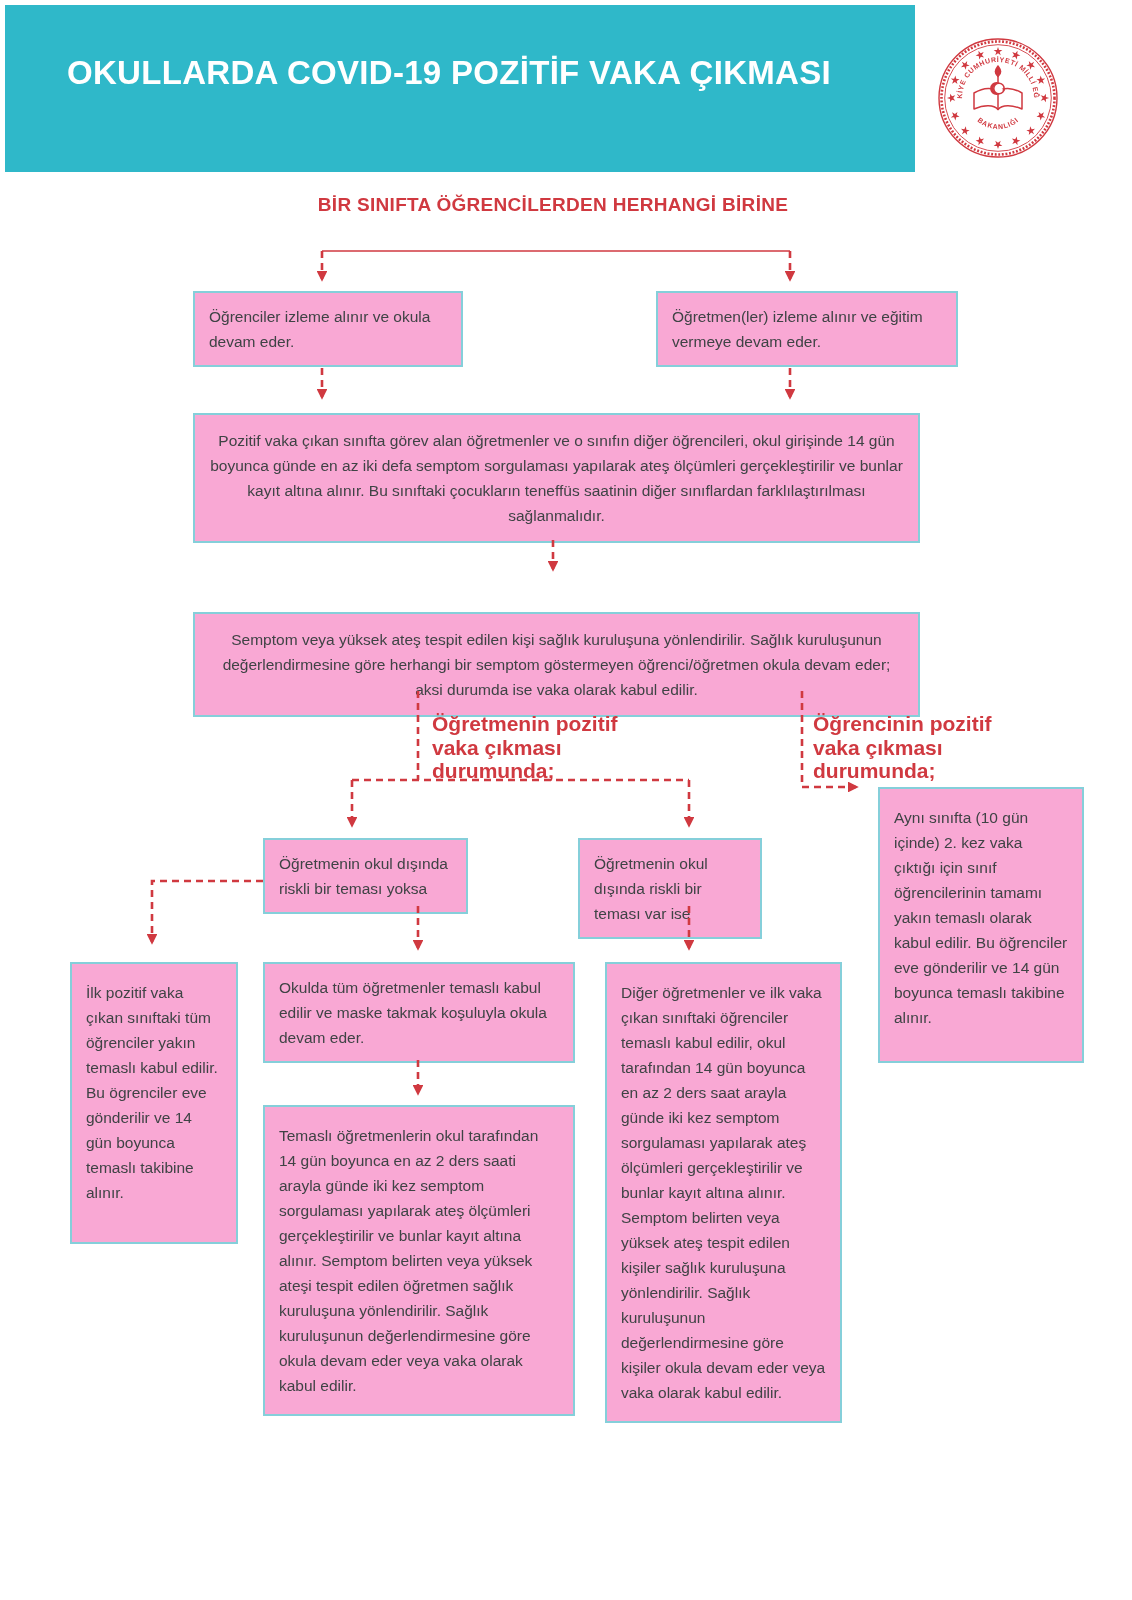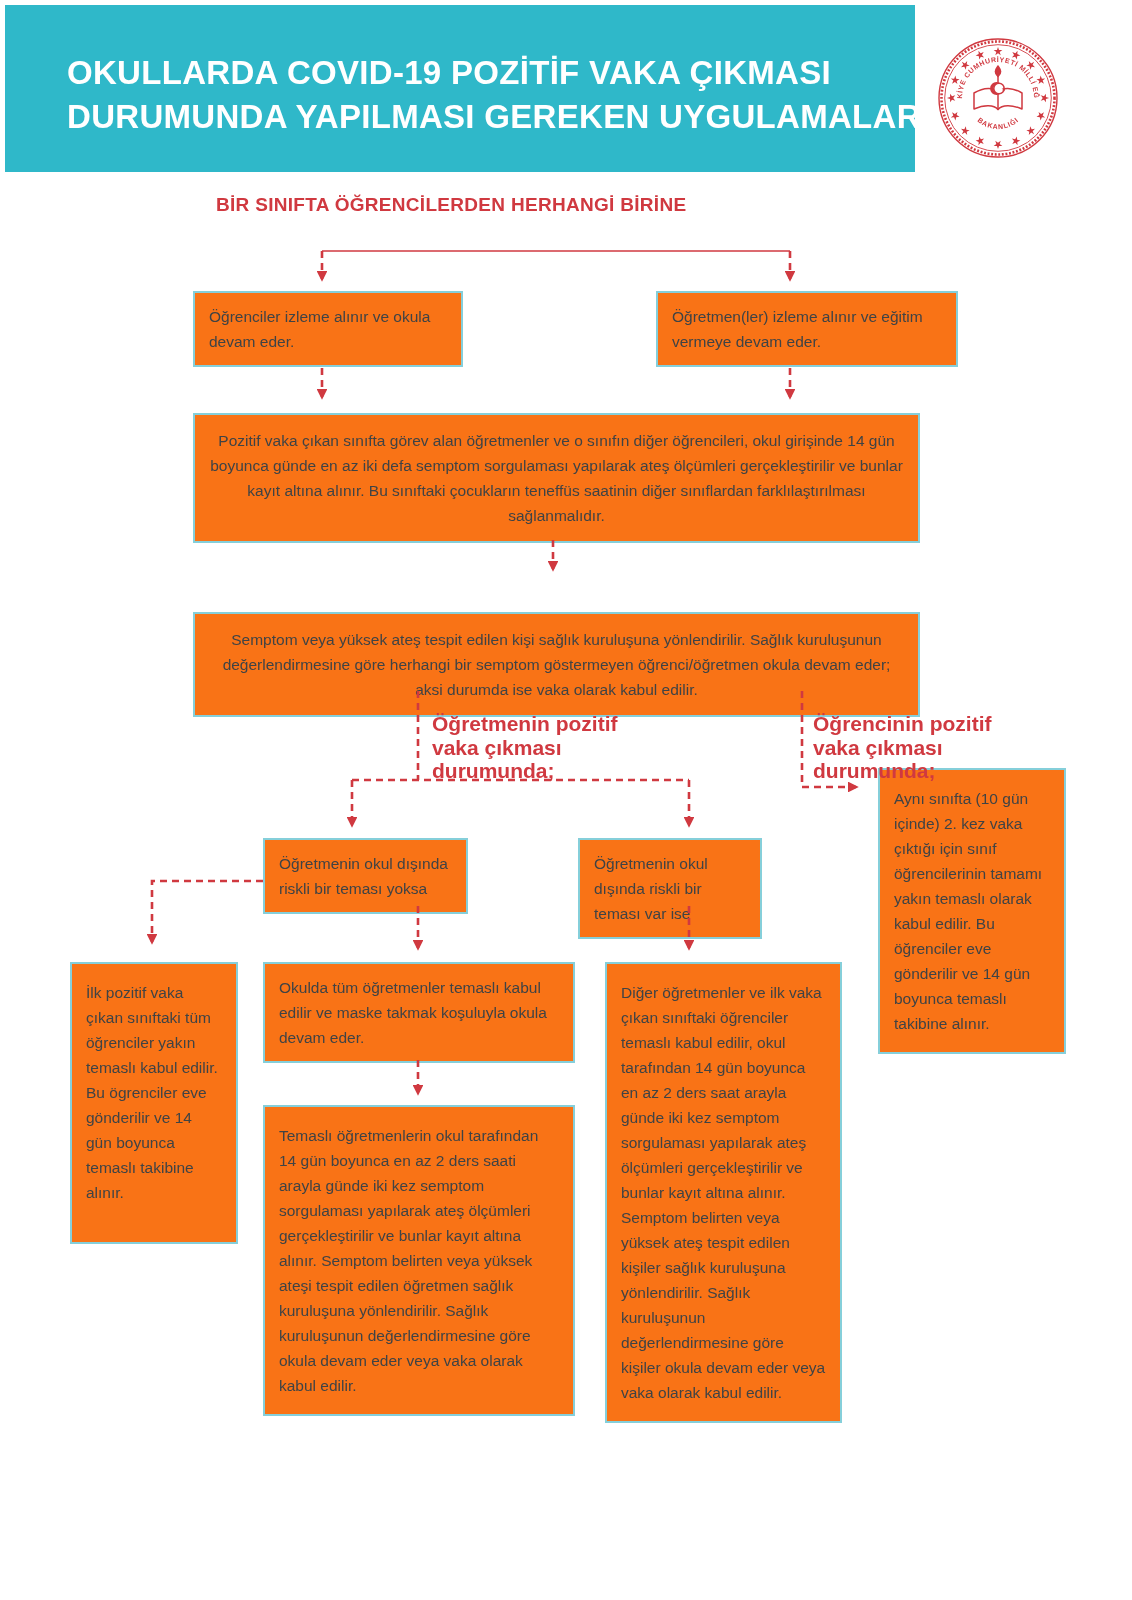--- a/index.html
+++ b/index.html
@@ -44,7 +44,6 @@
 
   <div class="header">
     <div class="title-line">OKULLARDA COVID-19 POZİTİF VAKA ÇIKMASI</div>
-    <div class="title-line">DURUMUNDA YAPILMASI GEREKEN UYGULAMALAR</div>
   </div>
 
   <div class="logo-wrap">

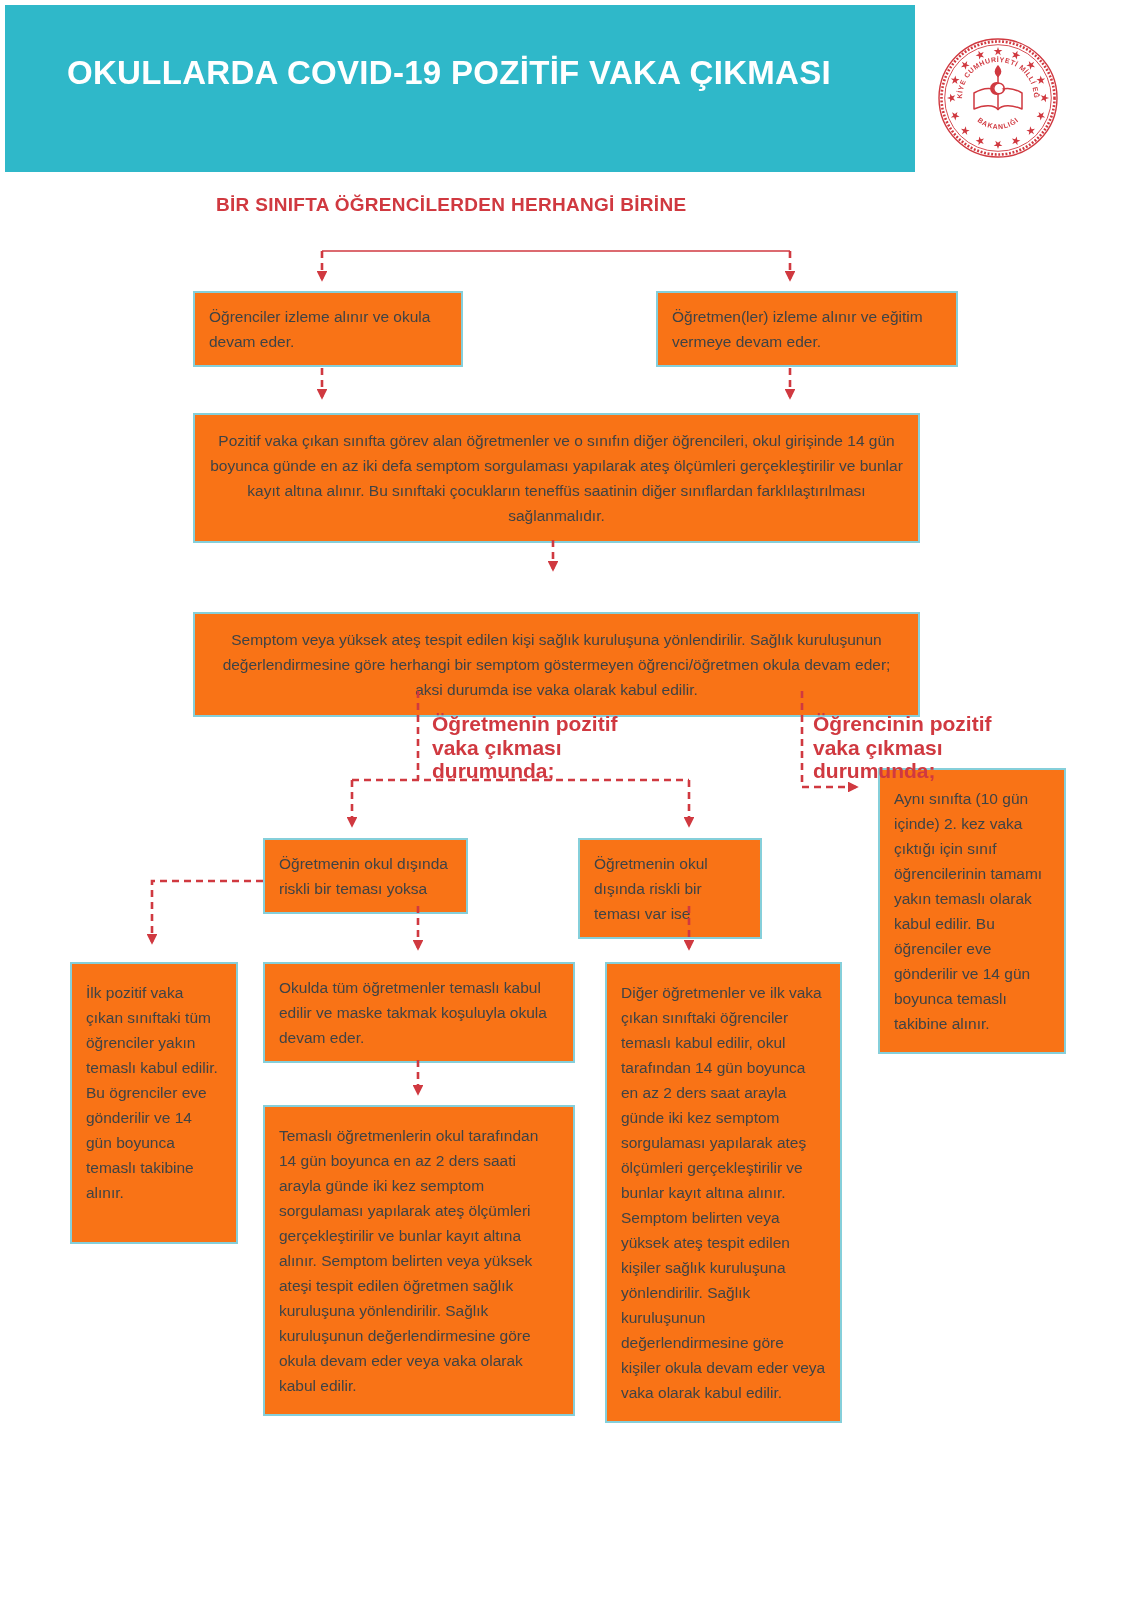--- a/index.html
+++ b/index.html
@@ -20,7 +20,7 @@
   .logo-wrap{position:absolute;left:936px;top:36px;width:124px;height:124px;}
   
   .intro{
-    position:absolute;left:216px;top:192px;width:674px;text-align:left;
+    position:absolute;left:216px;top:192px;width:674px;text-align:center;
     color:#d03940;font-size:19px;font-weight:700;line-height:25.5px;letter-spacing:.3px;
   }
   

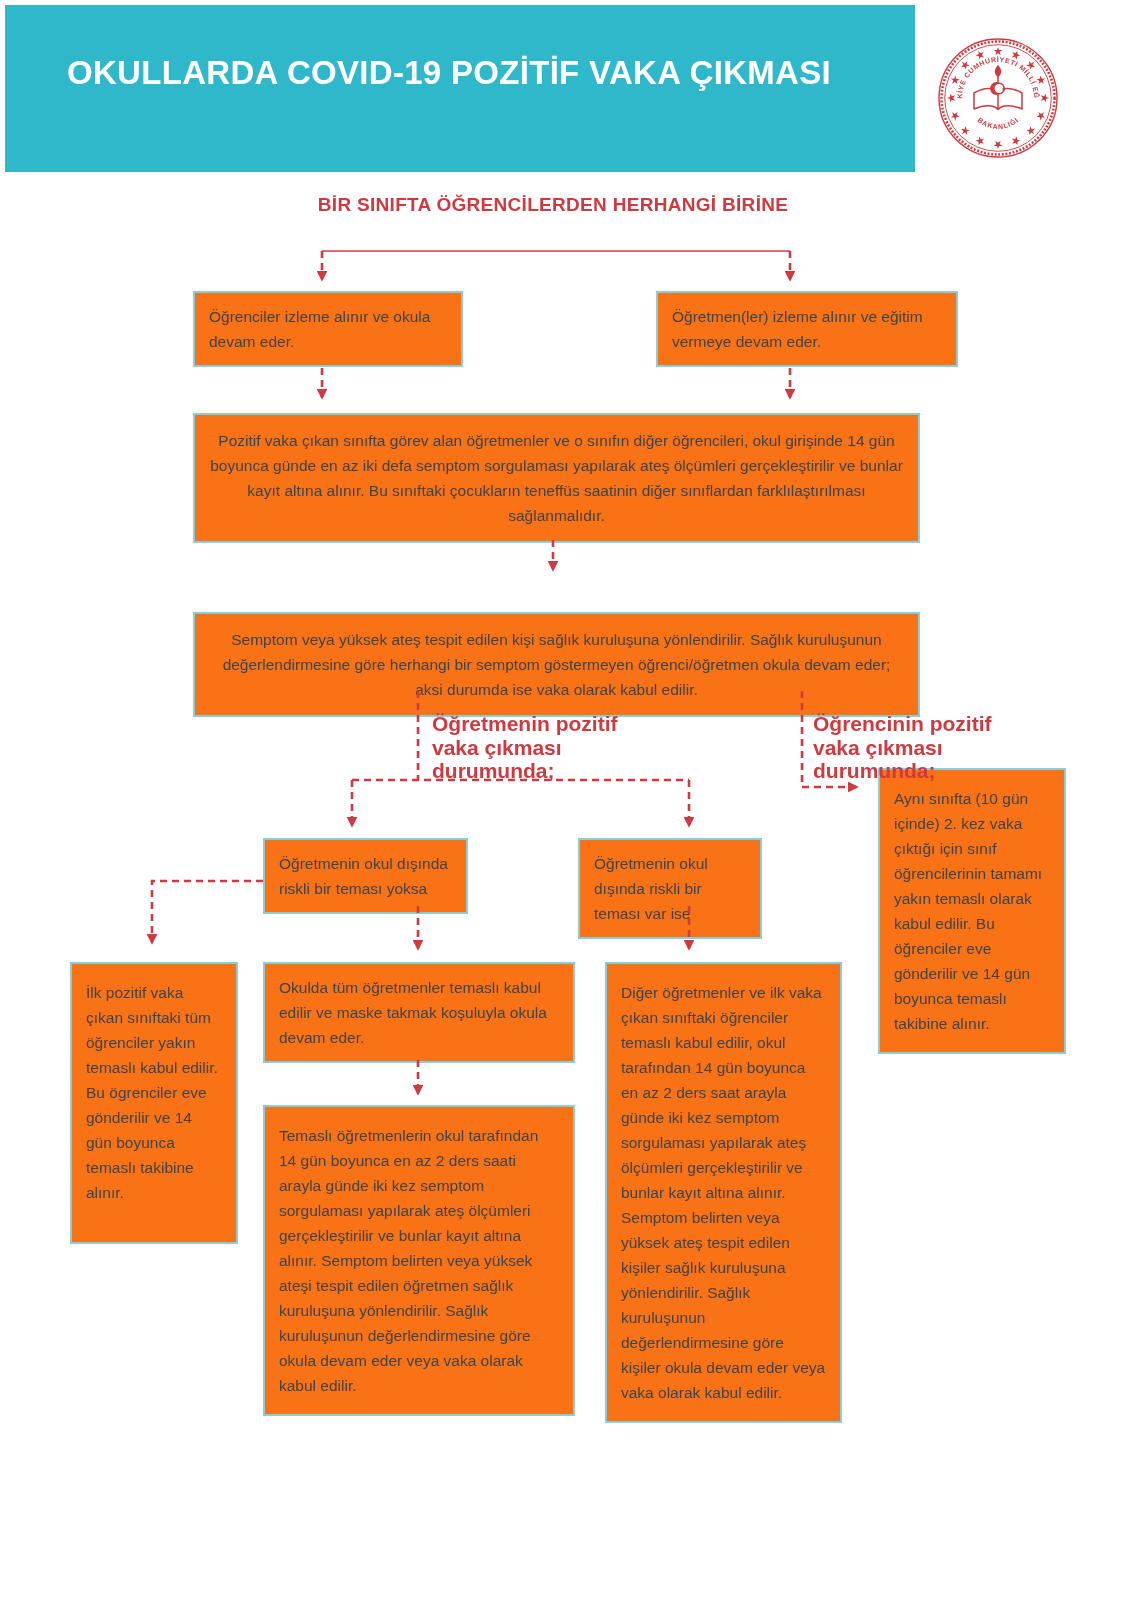--- a/index.html
+++ b/index.html
@@ -25,7 +25,7 @@
   }
   
   .node{
-    position:absolute;background:#f97316;border:2px solid #85cfda;box-sizing:border-box;
+    position:absolute;background:#f9a8d4;border:2px solid #85cfda;box-sizing:border-box;
     color:#3f4345;font-size:15.5px;line-height:25px;padding:11px 14px;
   }
   .node.big{padding:13px 15px;text-align:center;}

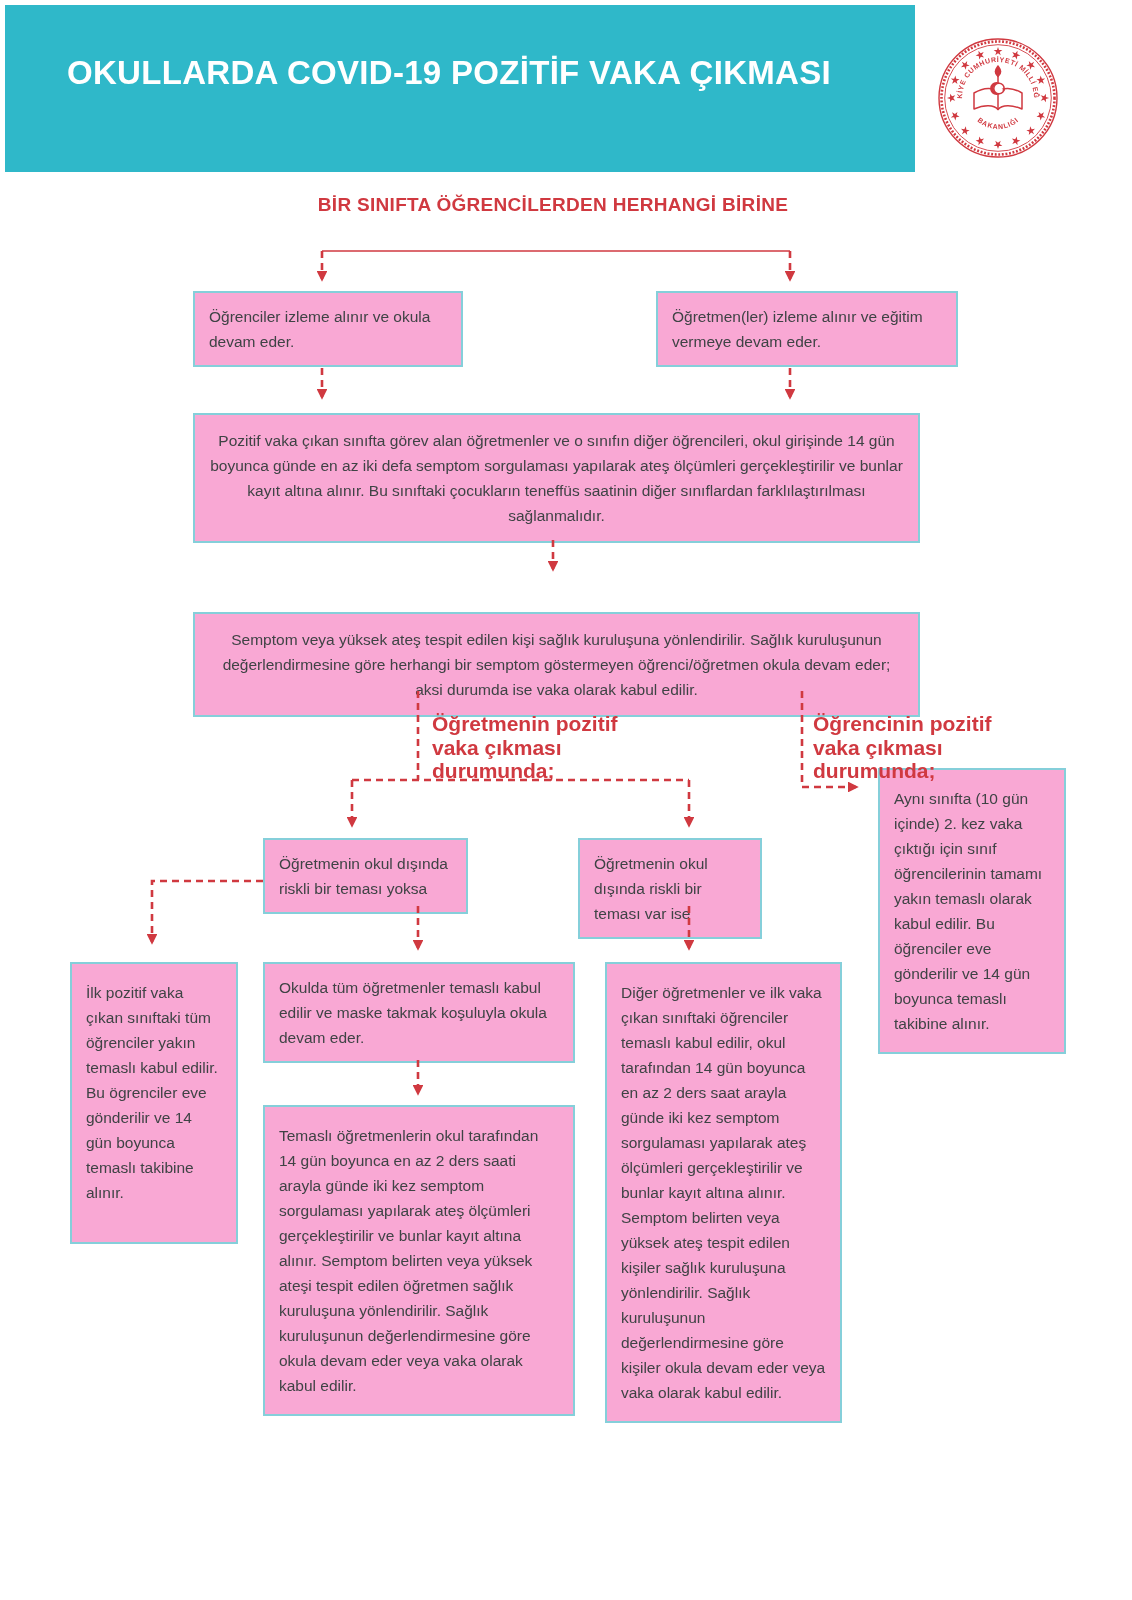--- a/index.html
+++ b/index.html
@@ -108,7 +108,7 @@
 
   <div class="node" style="left:578px;top:838px;width:184px;min-height:64px">Öğretmenin okul dışında riskli bir teması var ise</div>
 
-  <div class="node tall" style="left:878px;top:768px;width:188px;min-height:276px">Aynı sınıfta (10 gün içinde) 2. kez vaka çıktığı için sınıf öğrencilerinin tamamı yakın temaslı olarak kabul edilir. Bu öğrenciler eve gönderilir ve 14 gün boyunca temaslı takibine alınır.</div>
+  <div class="node tall" style="left:878px;top:787px;width:206px;min-height:276px">Aynı sınıfta (10 gün içinde) 2. kez vaka çıktığı için sınıf öğrencilerinin tamamı yakın temaslı olarak kabul edilir. Bu öğrenciler eve gönderilir ve 14 gün boyunca temaslı takibine alınır.</div>
 
   <div class="node tall" style="left:70px;top:962px;width:168px;min-height:282px">İlk pozitif vaka çıkan sınıftaki tüm öğrenciler yakın temaslı kabul edilir. Bu ögrenciler eve gönderilir ve 14 gün boyunca temaslı takibine alınır.</div>
 

